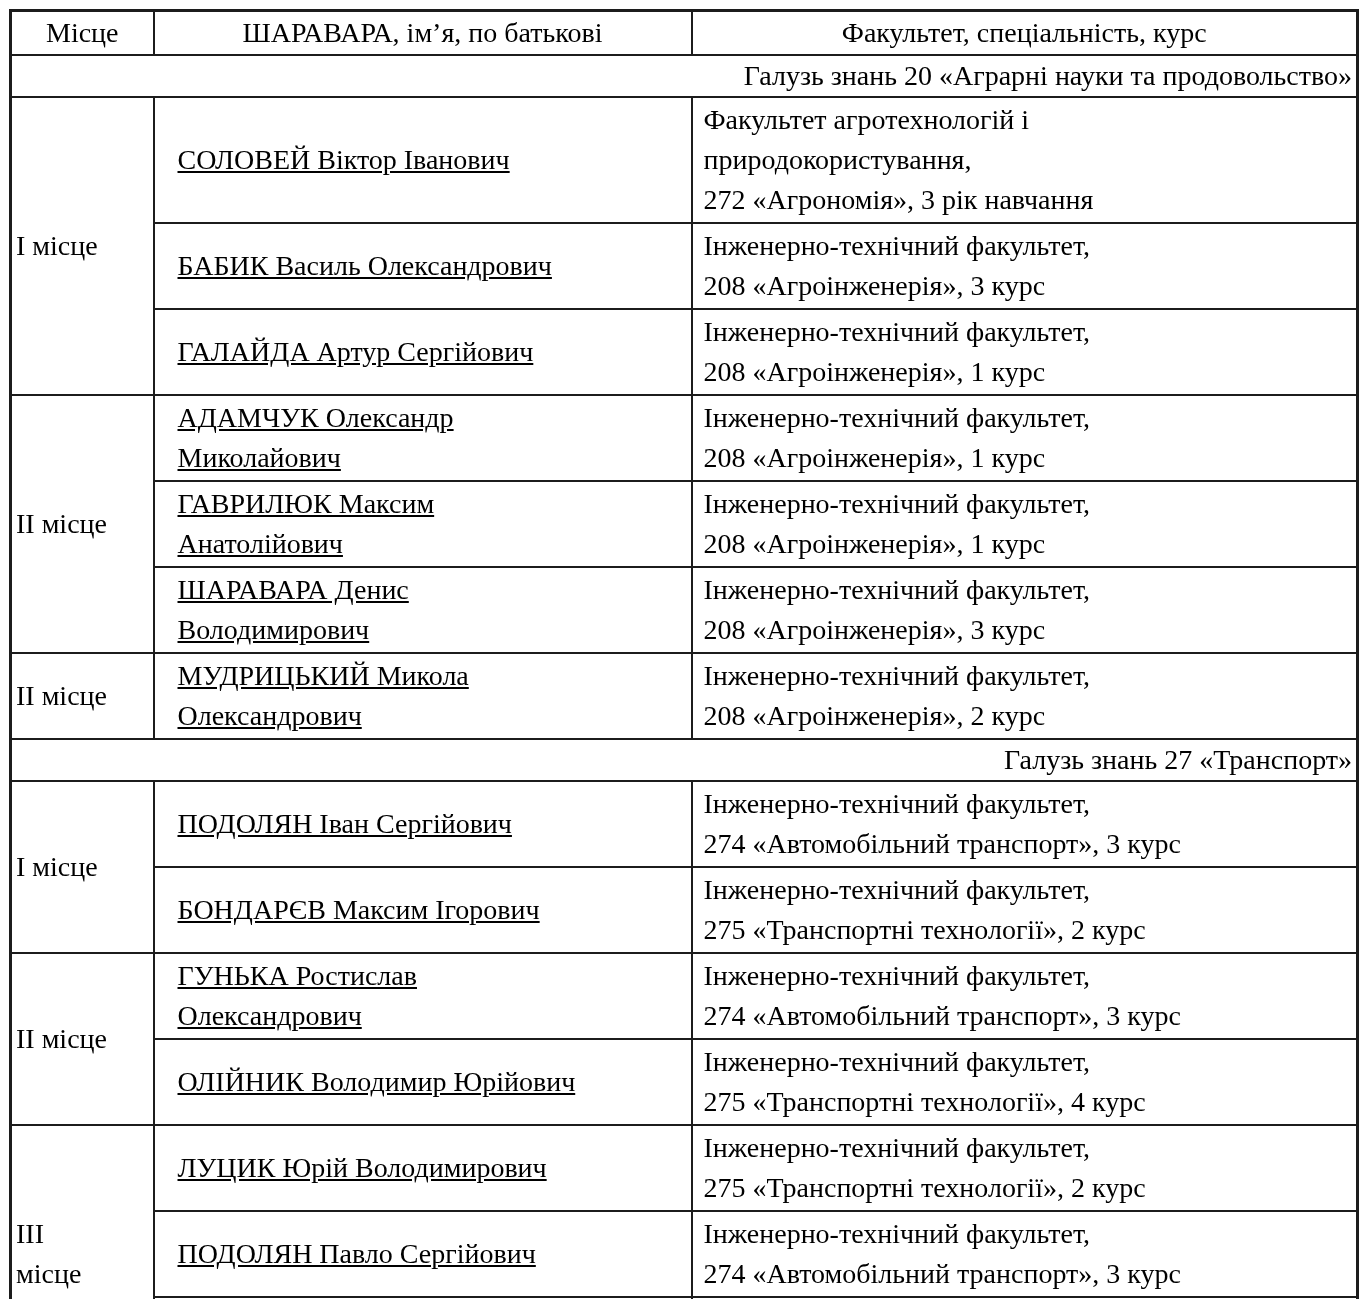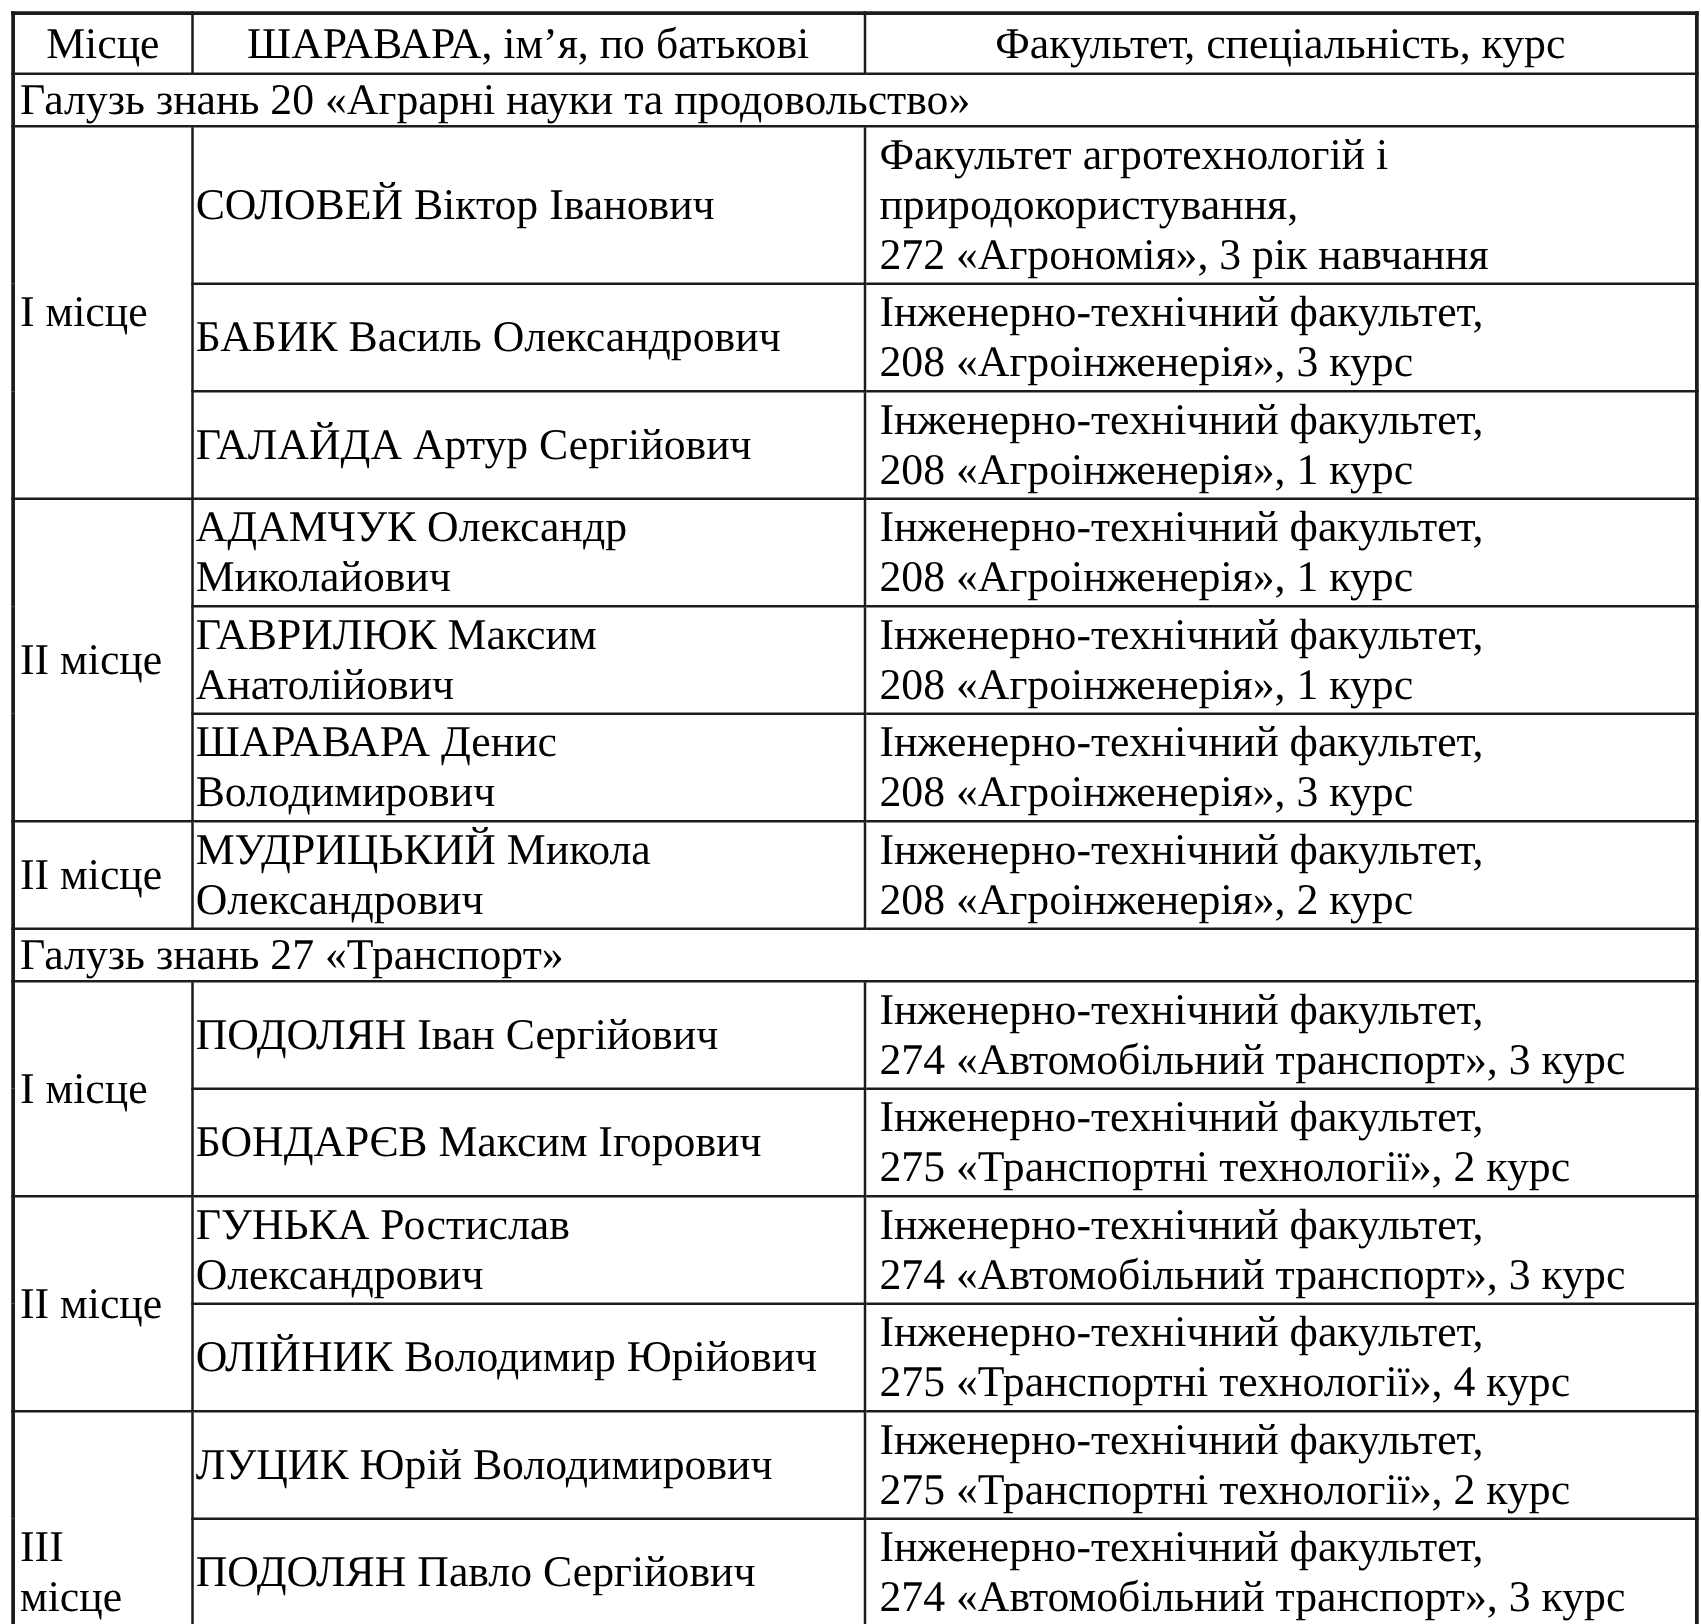--- a/index.html
+++ b/index.html
@@ -25,7 +25,7 @@
   table.results th,
   table.results td {
     border: 2px solid #1c1c1c;
-    font-size: 35px;
+    font-size: 28px;
     font-weight: normal;
     overflow: hidden;
   }

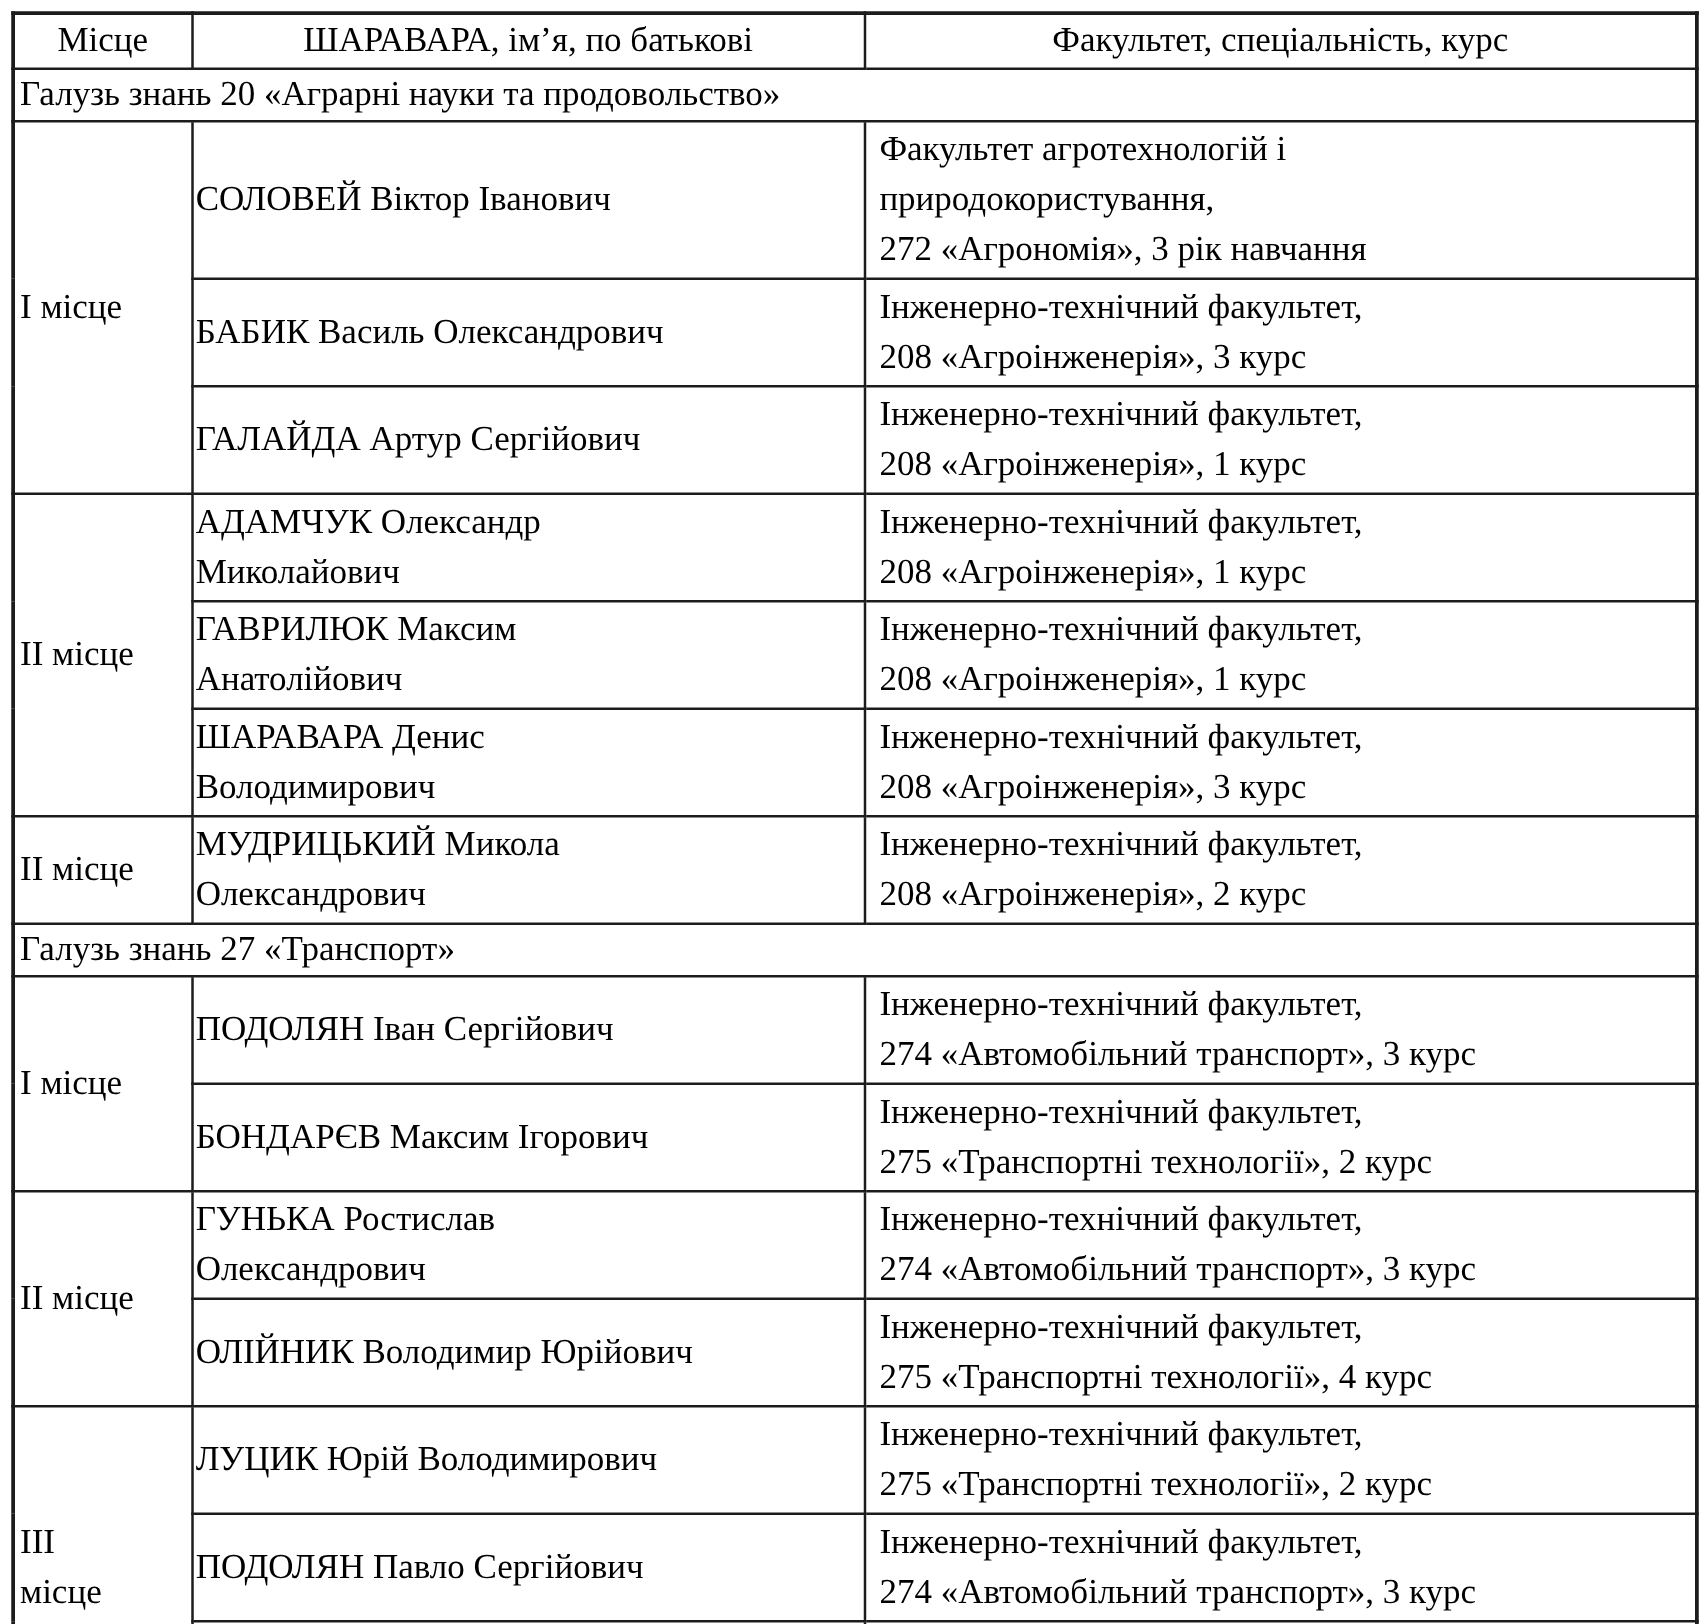--- a/index.html
+++ b/index.html
@@ -42,7 +42,7 @@
     white-space: pre-line;
   }
   td.section {
-    text-align: left;
+    text-align: right;
     height: 33px;
     line-height: 29px;
     padding: 0 4px;

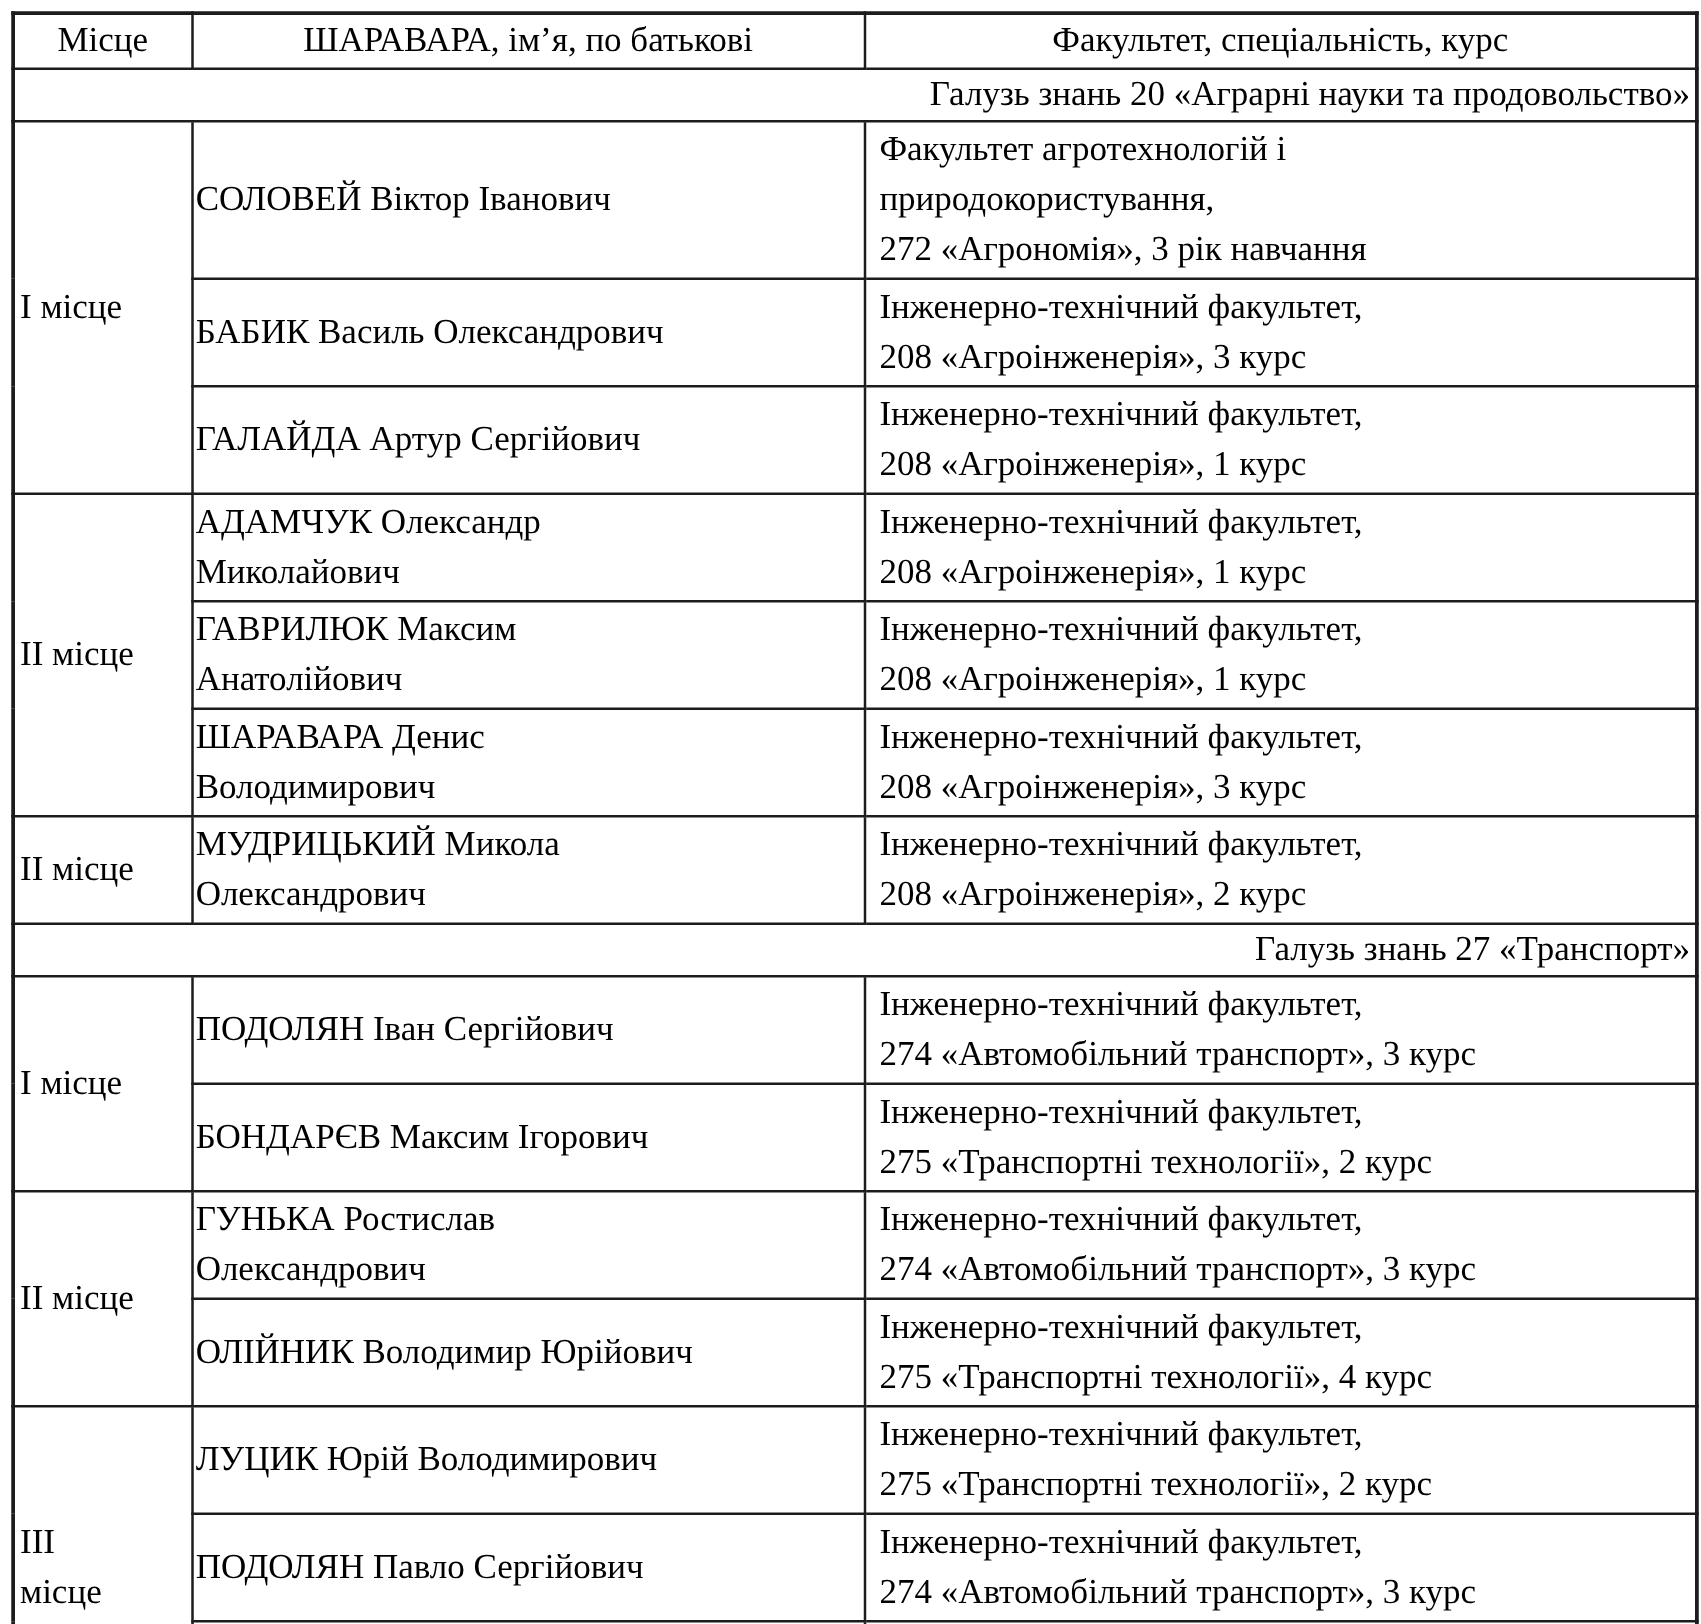--- a/index.html
+++ b/index.html
@@ -52,7 +52,8 @@
     padding: 2px 4px;
   }
   td.name {
-    padding: 2px 10px 2px 2px;
+    padding: 2px 10px 2px 23px;
+    text-decoration: underline;
   }
   td.faculty {
     padding: 2px 8px 2px 11px;

